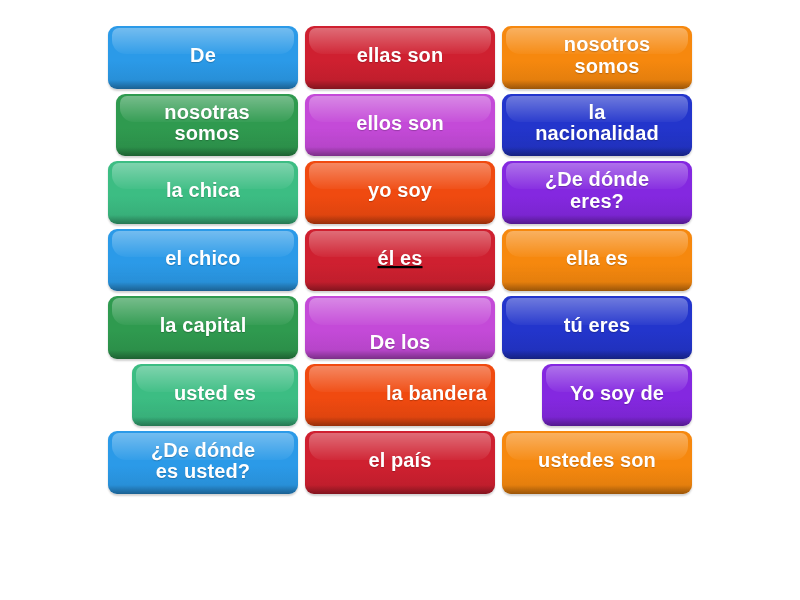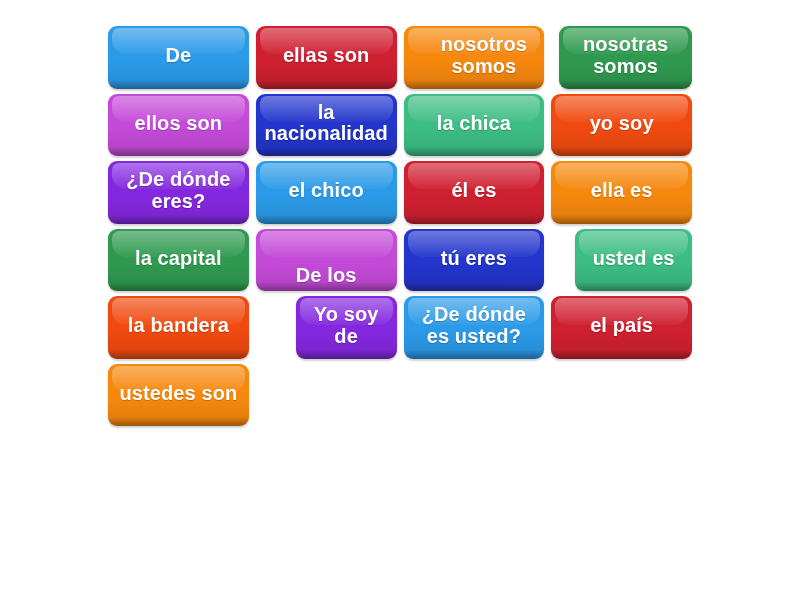--- a/index.html
+++ b/index.html
@@ -21,7 +21,7 @@
     box-sizing: border-box;
     padding: 26px 108px 30px 108px;
     display: grid;
-    grid-template-columns: repeat(4, 1fr);
+    grid-template-columns: repeat(3, 1fr);
     grid-template-rows: repeat(7, 1fr);
     column-gap: 7px;
     row-gap: 5px;

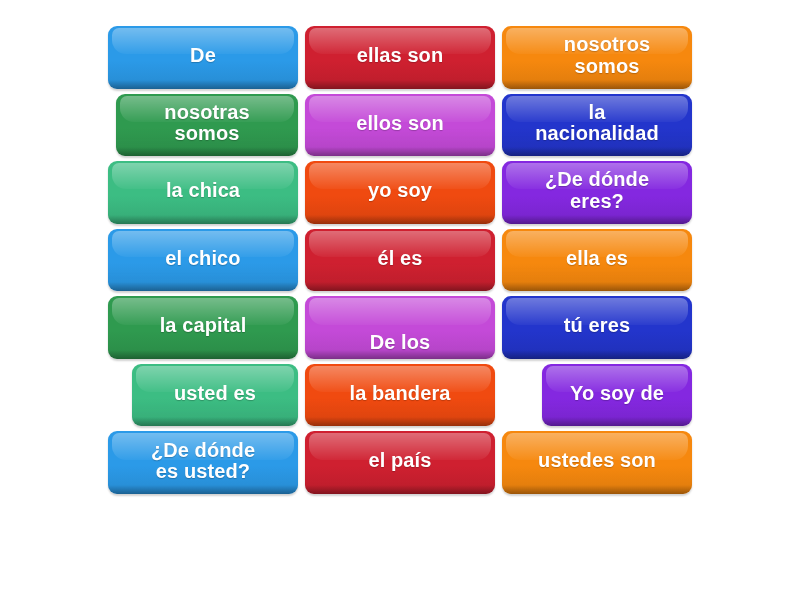--- a/index.html
+++ b/index.html
@@ -116,7 +116,7 @@
     <div class="tile" style="background: linear-gradient(rgb(43, 154, 232) 0%, rgb(43, 154, 232) 55%, rgba(0, 0, 0, 0.1) 100%), rgb(43, 154, 232);">
       <span class="tile-label" style="color: rgb(255, 255, 255);">el chico</span>
     </div>
-    <div class="tile" style="background: linear-gradient(rgb(207, 32, 48) 0%, rgb(207, 32, 48) 55%, rgba(0, 0, 0, 0.1) 100%), rgb(207, 32, 48);">
+    <div class="tile" style="background: linear-gradient(rgb(207, 32, 48) 0%, rgb(207, 32, 48) 55%, rgba(0, 0, 0, 0.1) 100%), rgb(207, 32, 48); text-decoration: underline;">
       <span class="tile-label" style="color: rgb(255, 255, 255);">él es</span>
     </div>
     <div class="tile" style="background: linear-gradient(rgb(246, 136, 14) 0%, rgb(246, 136, 14) 55%, rgba(0, 0, 0, 0.1) 100%), rgb(246, 136, 14);">

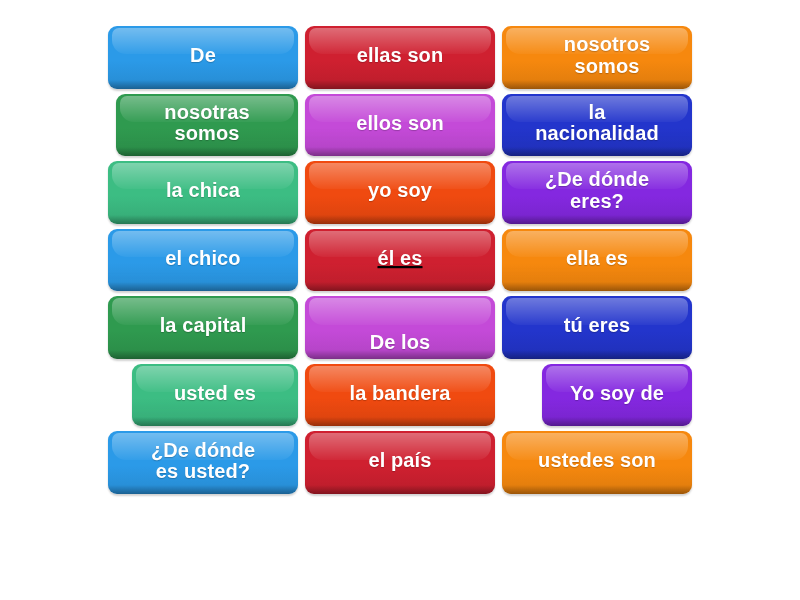--- a/index.html
+++ b/index.html
@@ -134,7 +134,7 @@
     <div class="tile" style="background: linear-gradient(rgb(60, 189, 131) 0%, rgb(60, 189, 131) 55%, rgba(0, 0, 0, 0.1) 100%), rgb(60, 189, 131); margin-left: 24px;">
       <span class="tile-label" style="color: rgb(255, 255, 255);">usted es</span>
     </div>
-    <div class="tile" style="background: linear-gradient(rgb(240, 74, 16) 0%, rgb(240, 74, 16) 55%, rgba(0, 0, 0, 0.1) 100%), rgb(240, 74, 16);">
+    <div class="tile" style="background: linear-gradient(rgb(240, 74, 16) 0%, rgb(240, 74, 16) 55%, rgba(0, 0, 0, 0.1) 100%), rgb(240, 74, 16); justify-content: flex-end;">
       <span class="tile-label" style="color: rgb(255, 255, 255);">la bandera</span>
     </div>
     <div class="tile" style="background: linear-gradient(rgb(132, 40, 224) 0%, rgb(132, 40, 224) 55%, rgba(0, 0, 0, 0.1) 100%), rgb(132, 40, 224); margin-left: 40px;">

